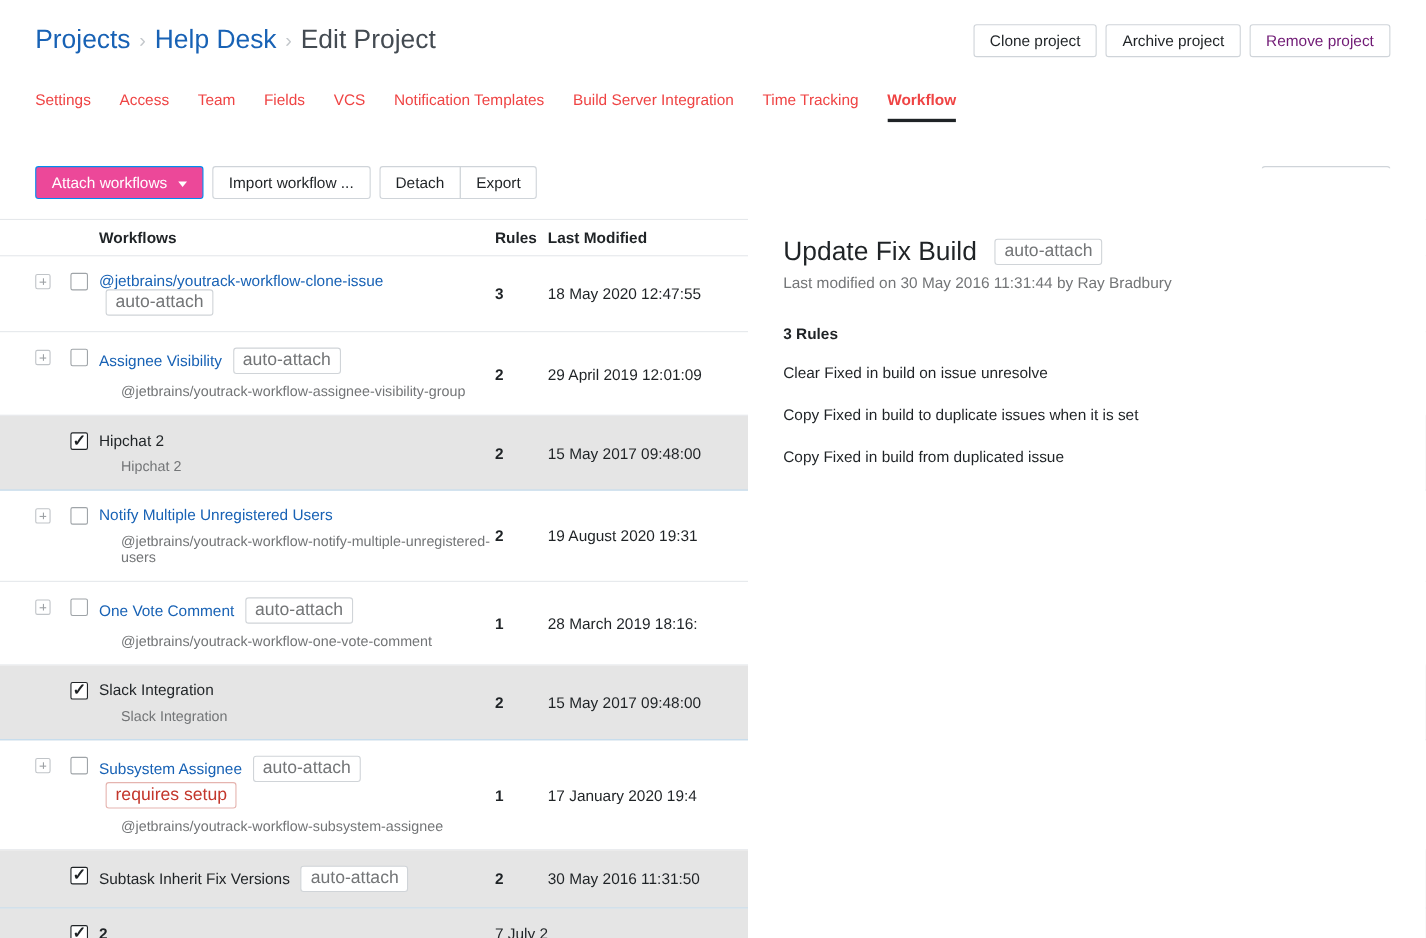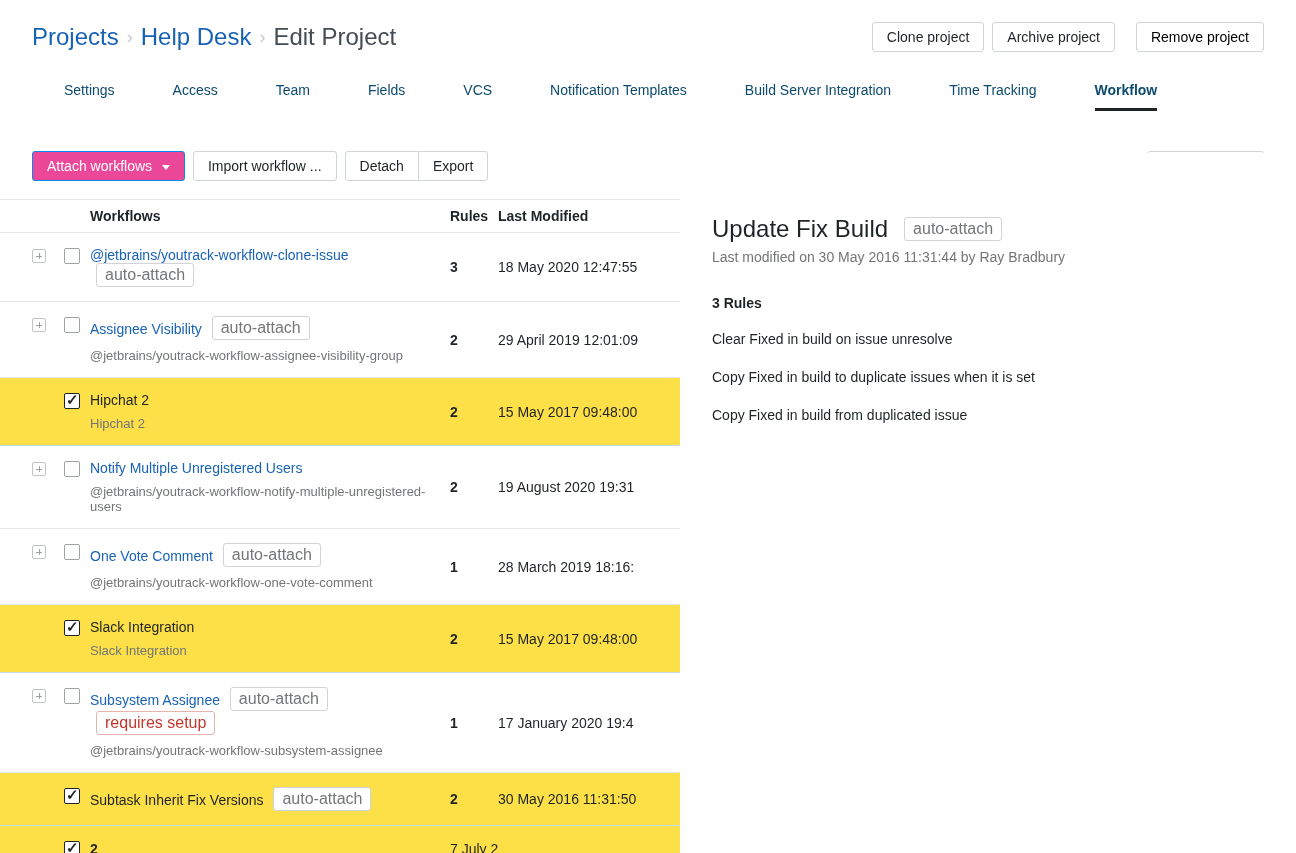--- a/index.html
+++ b/index.html
@@ -42,7 +42,7 @@
     cursor: pointer;
     font-family: inherit;
   }
-  .btn-danger { color: #000000; margin-left: 13px; }
+  .btn-danger { color: #701a75; }
   .btn-primary {
     background: #ec4899;
     border-color: #008cf0;

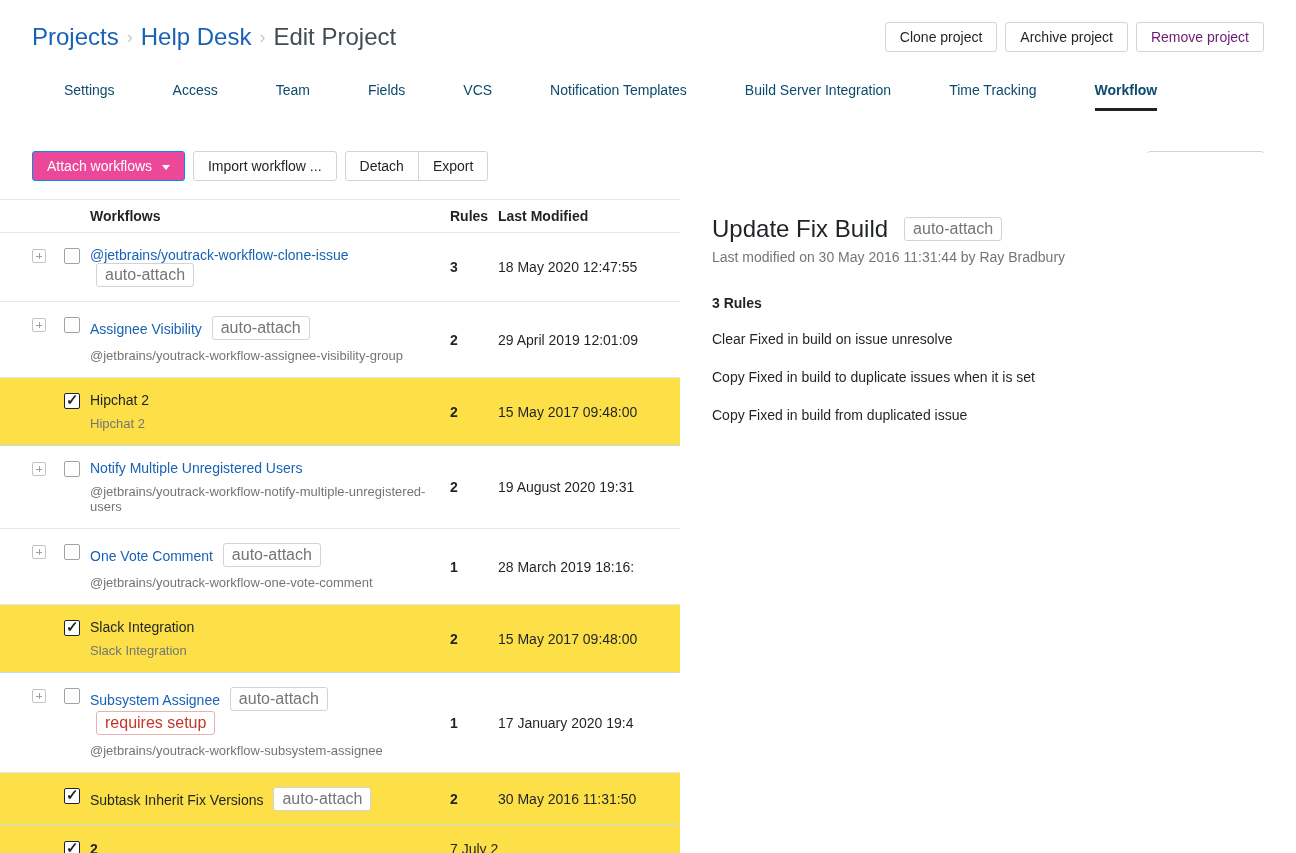--- a/index.html
+++ b/index.html
@@ -56,9 +56,8 @@
   }
   .tab {
     padding-bottom: 10px;
-    color: #0c4a6e;
+    color: #ef4444;
     cursor: pointer;
-    margin-left: 32px;
   }
   .tab.active {
     font-weight: 700;

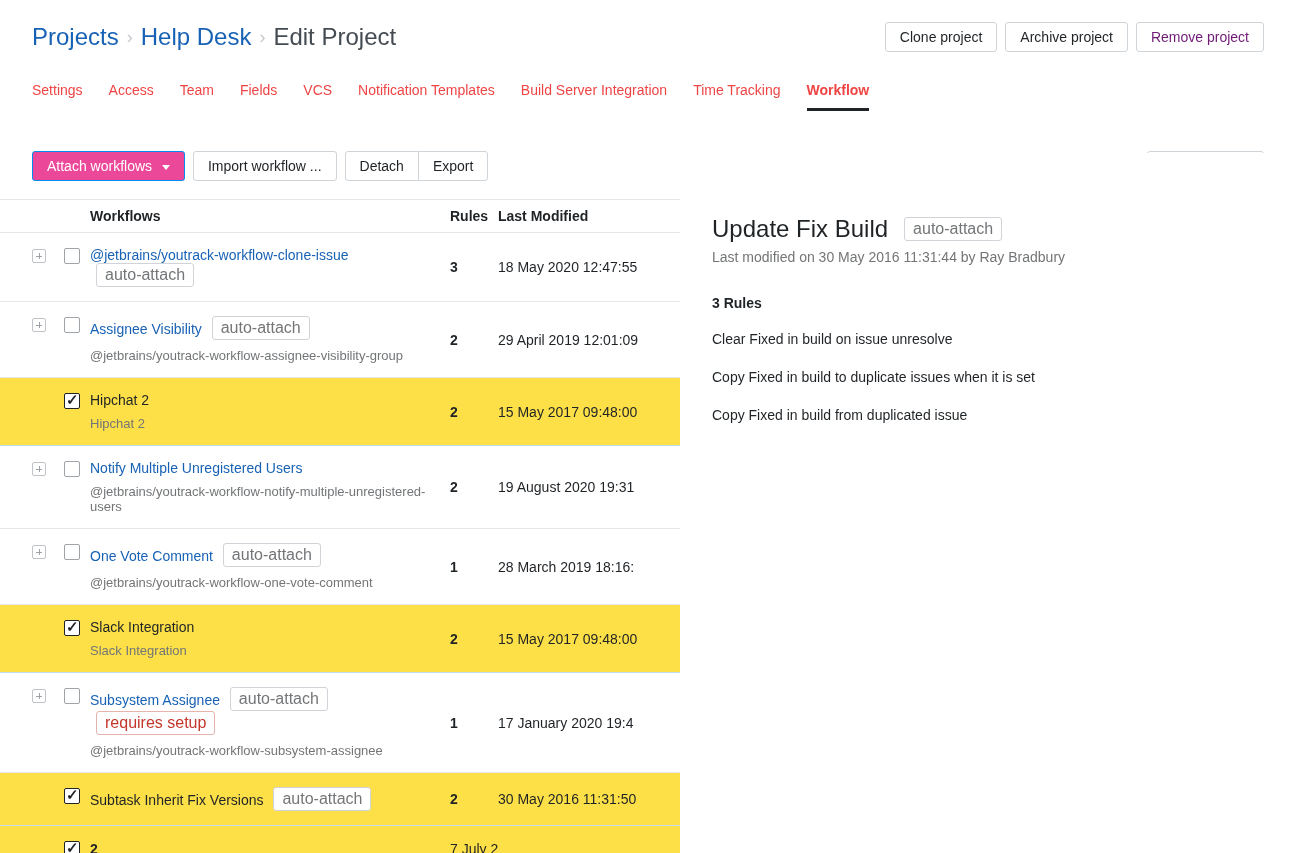--- a/index.html
+++ b/index.html
@@ -149,7 +149,7 @@
   .wname { }
   .wname .name-link { color: #1862b5; }
   .wname .name-plain { color: #1f2326; }
-  .wname .sub { color: #737577; font-size: 13px; margin-top: 8px; }
+  .wname .sub { color: #737577; font-size: 13px; margin-top: 8px; margin-left: 20px; }
   .badge {
     display: inline-block;
     border: 1px solid #d0d4d8;

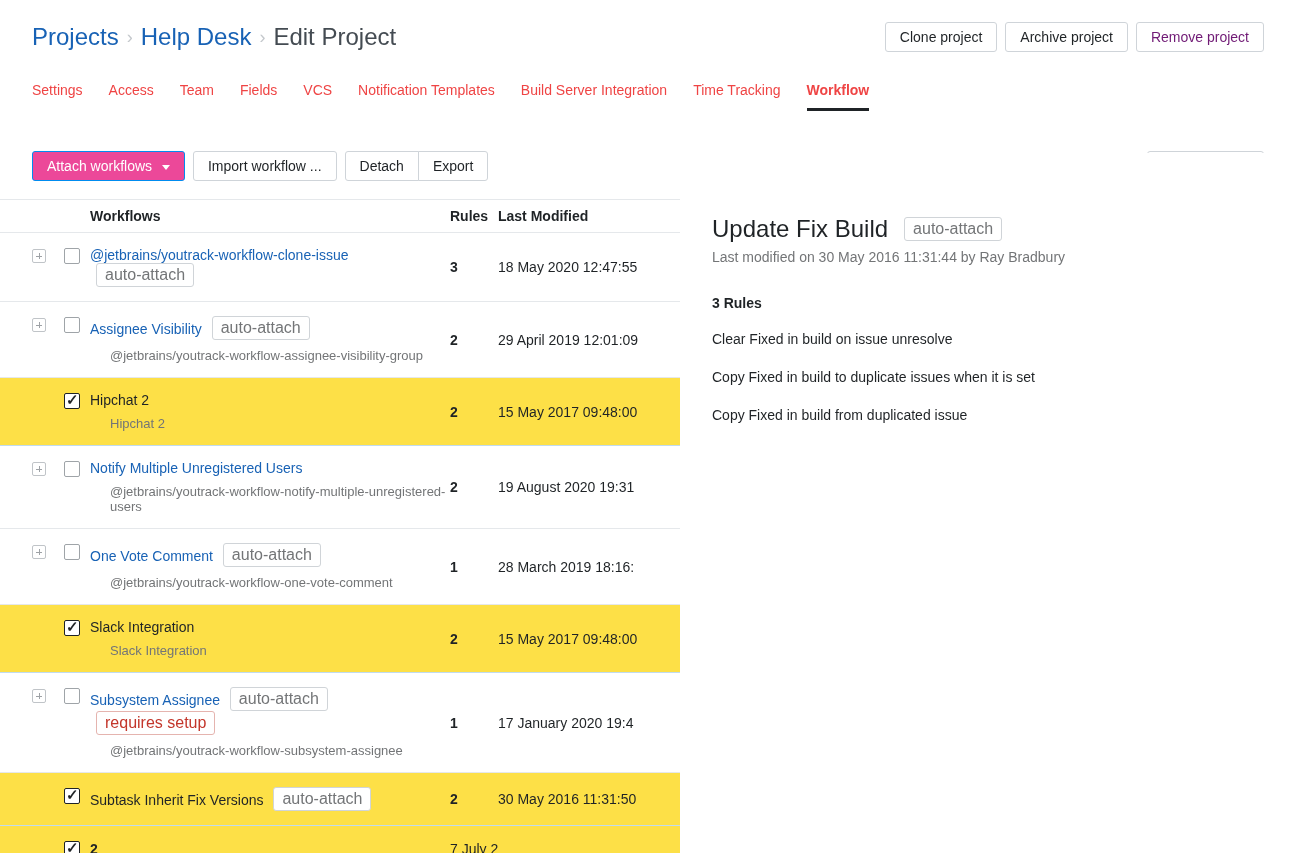--- a/index.html
+++ b/index.html
@@ -114,7 +114,7 @@
     border-bottom: 1px solid #e5e8eb;
     align-items: flex-start;
   }
-  .trow.highlight { background: #fde047; border-bottom-color: #c0dbef; }
+  .trow.highlight { background: #e5e5e5; border-bottom-color: #c0dbef; }
   .expand-icon {
     width: 14px; height: 14px;
     border: 1px solid #c0c4c8;

